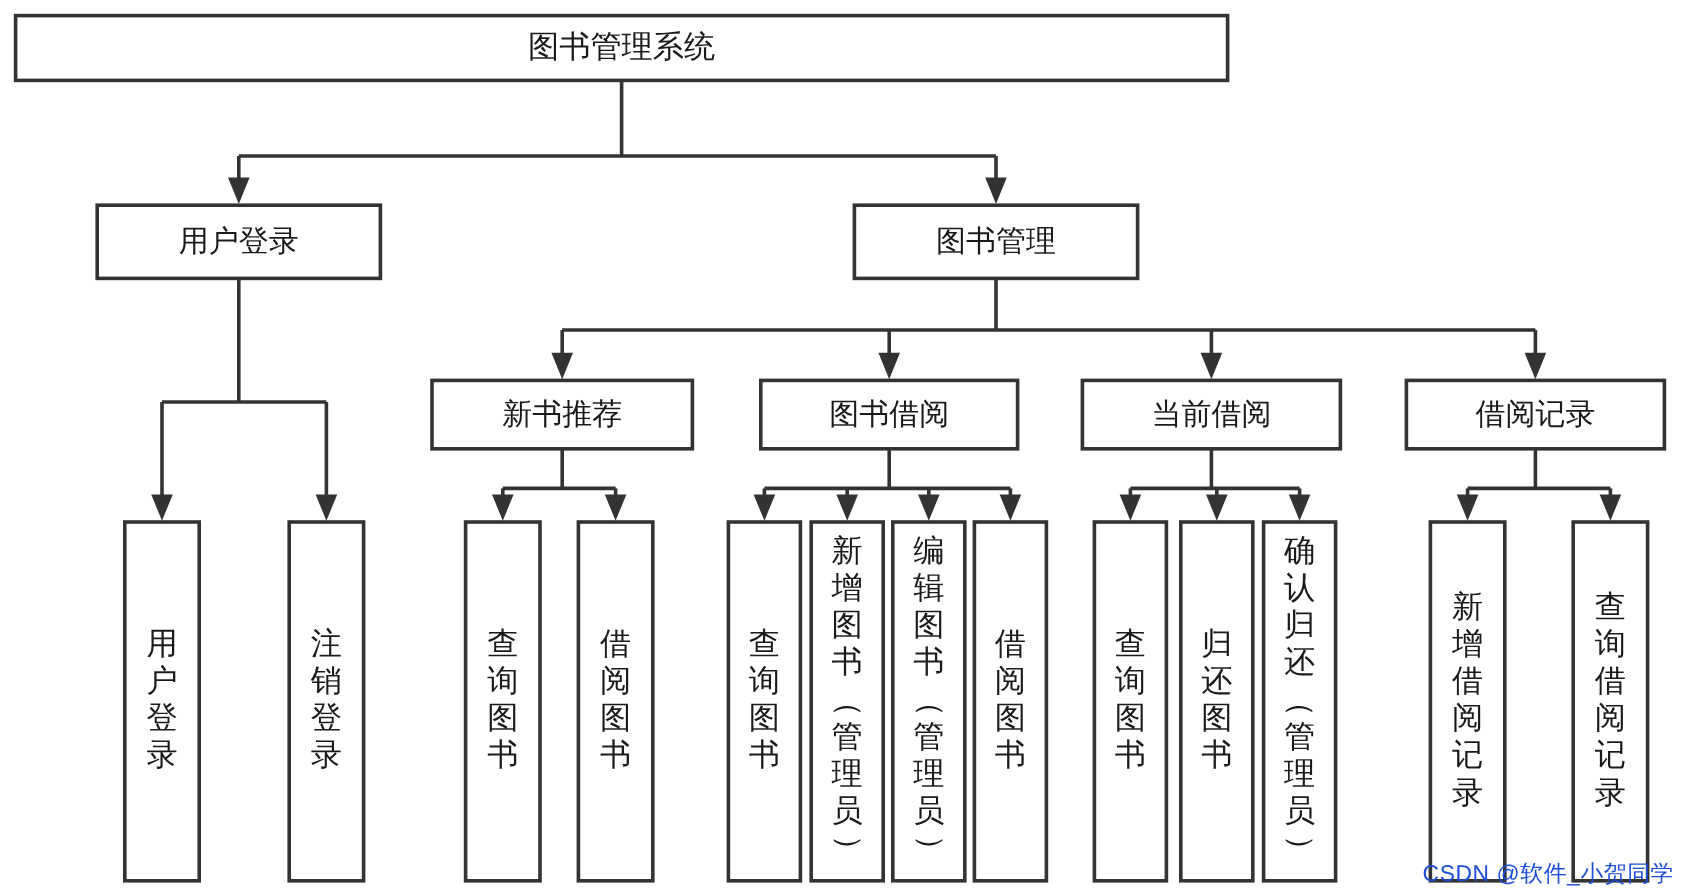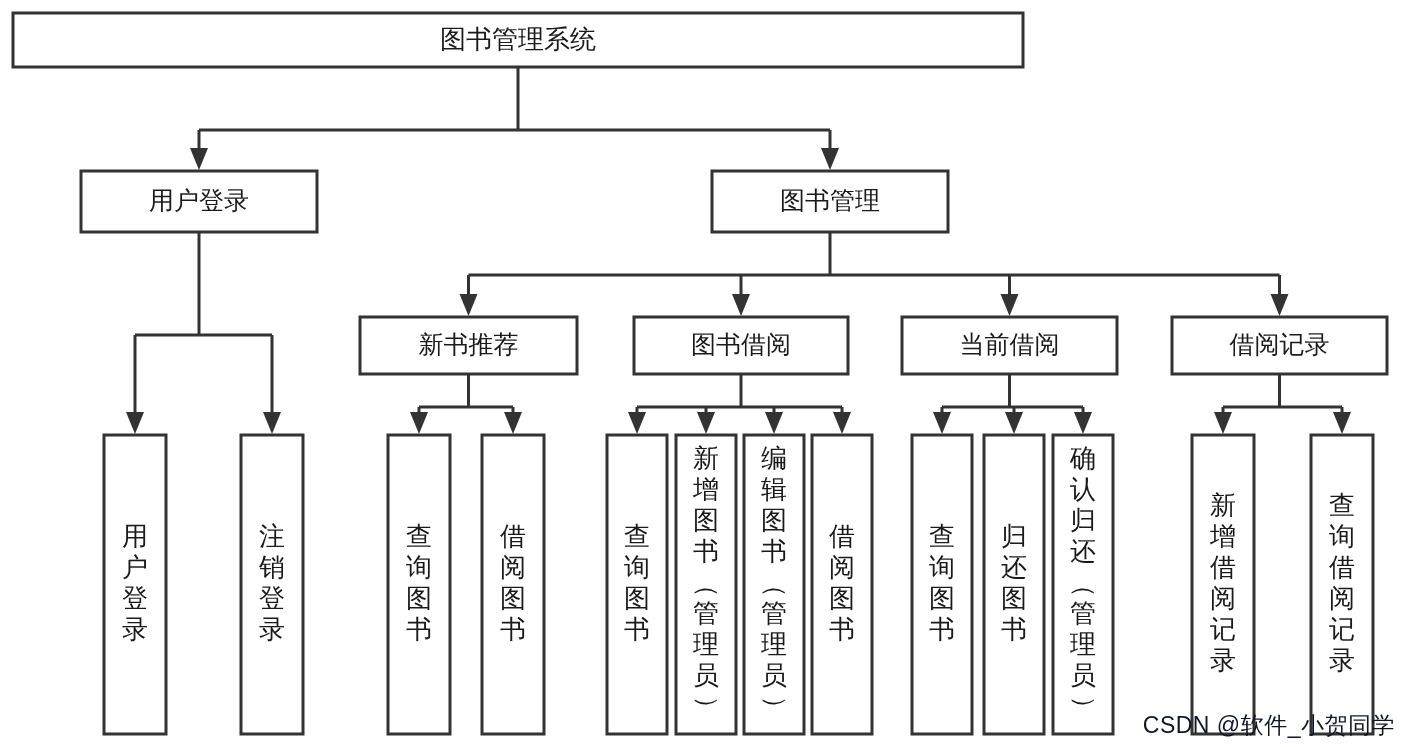--- a/index.html
+++ b/index.html
@@ -58,8 +58,8 @@
     right: 10px;
     bottom: 6px;
     font-family: "Liberation Sans", "DejaVu Sans", sans-serif;
-    font-size: 23px;
-    color: #0f172a;
+    font-size: 19px;
+    color: #1d4ed8;
     letter-spacing: 0.5px;
     white-space: nowrap;
     pointer-events: none;

